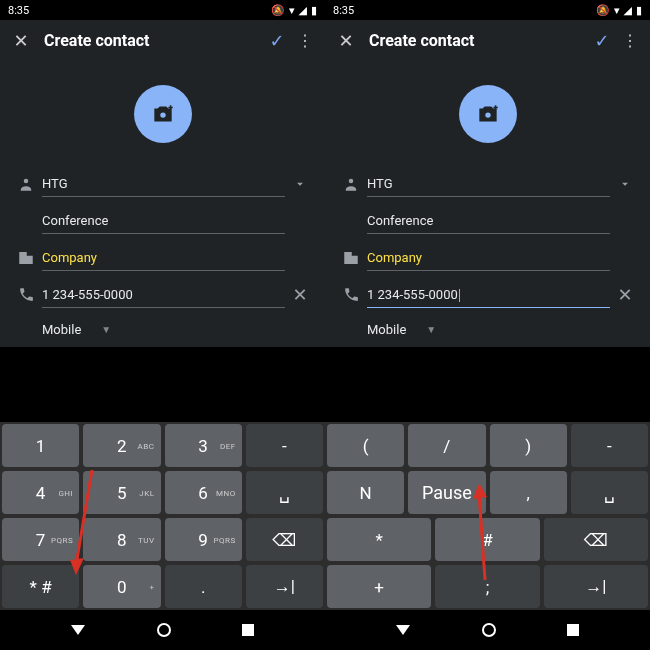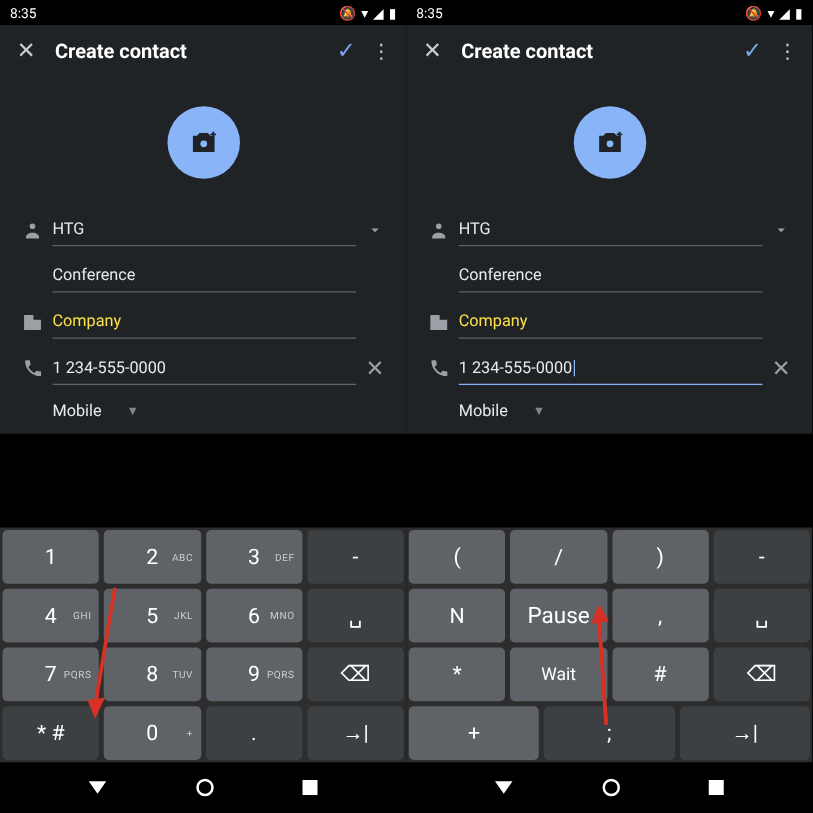--- a/index.html
+++ b/index.html
@@ -325,9 +325,6 @@
           <div class="key" style="flex:1">
               <span>*</span>
             </div>
-          <div class="key" style="flex:1;font-size:14px">
-              <span>Wait</span>
-            </div>
           <div class="key" style="flex:1">
               <span>#</span>
             </div>

